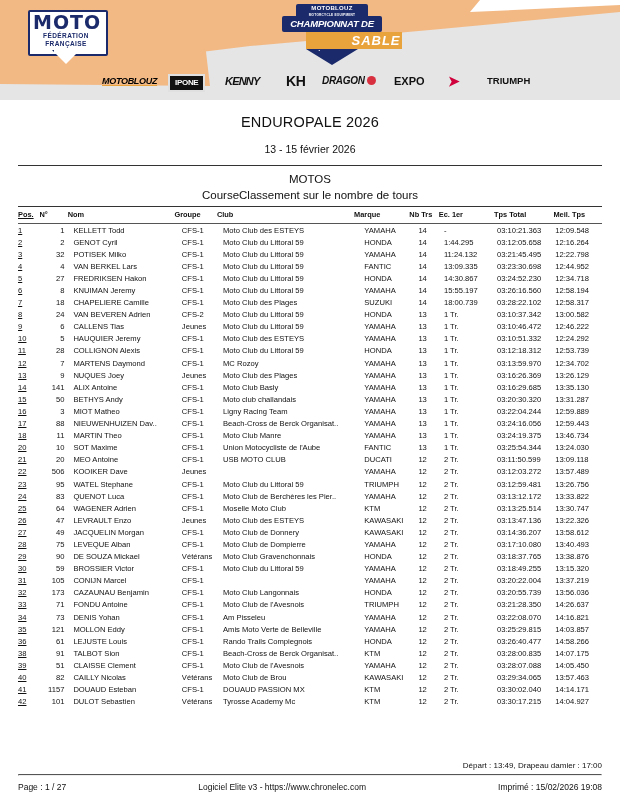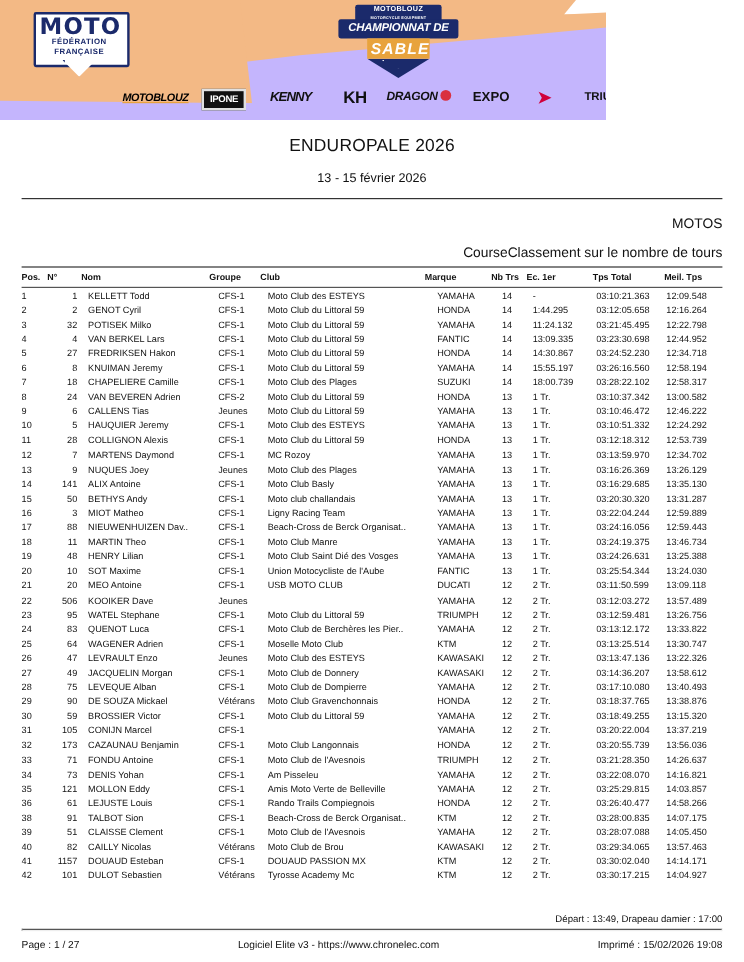--- a/index.html
+++ b/index.html
@@ -13,7 +13,7 @@
   }
 
   
-  .banner{position:relative;width:505px;height:100px;overflow:hidden;background:#c4b5fd;}
+  .banner{position:relative;width:620px;height:100px;overflow:hidden;background:#e5e5e5;}
   .banner-peach{
     position:absolute;left:0;top:0;width:620px;height:72px;
     background:#f3b985;

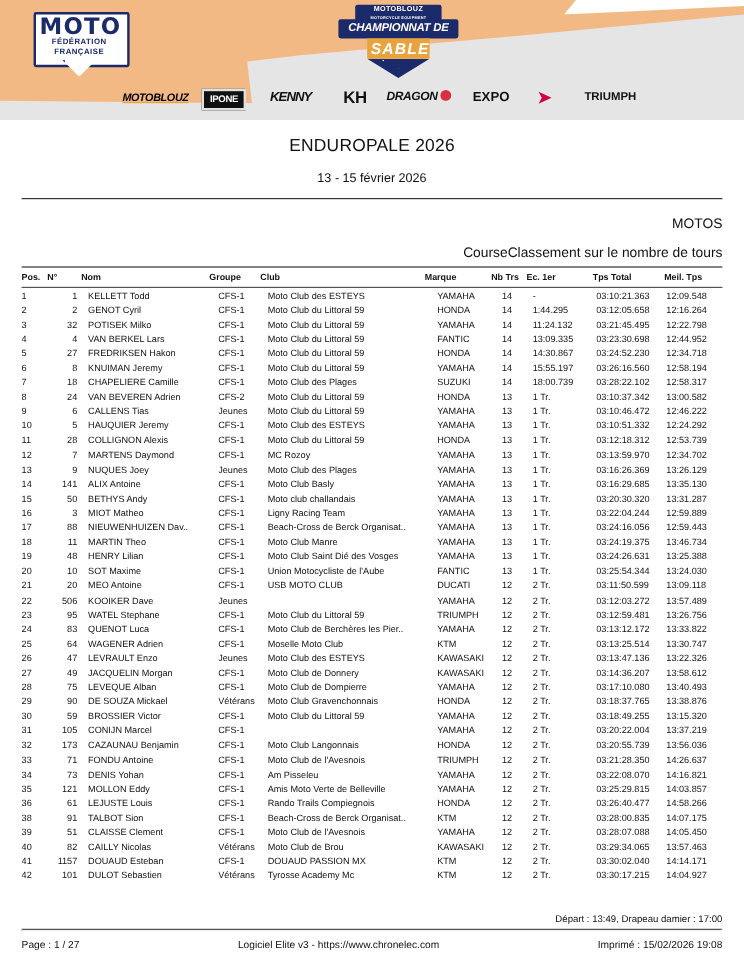--- a/index.html
+++ b/index.html
@@ -71,8 +71,8 @@
   }
   .champ-sable{
     position:absolute;left:24px;top:28px;width:52px;height:17px;background:#e8a33d;
-    color:#fff;font-size:13px;font-weight:bold;text-align:right;line-height:17px;
-    letter-spacing:1px;font-style:italic;
+    color:#fff;font-size:13px;font-weight:bold;text-align:center;line-height:17px;
+    letter-spacing:1px;font-style:italic;padding-left:44px;
   }
   .champ-foot{
     position:absolute;left:24px;top:45px;width:52px;height:16px;background:#1b2a6b;

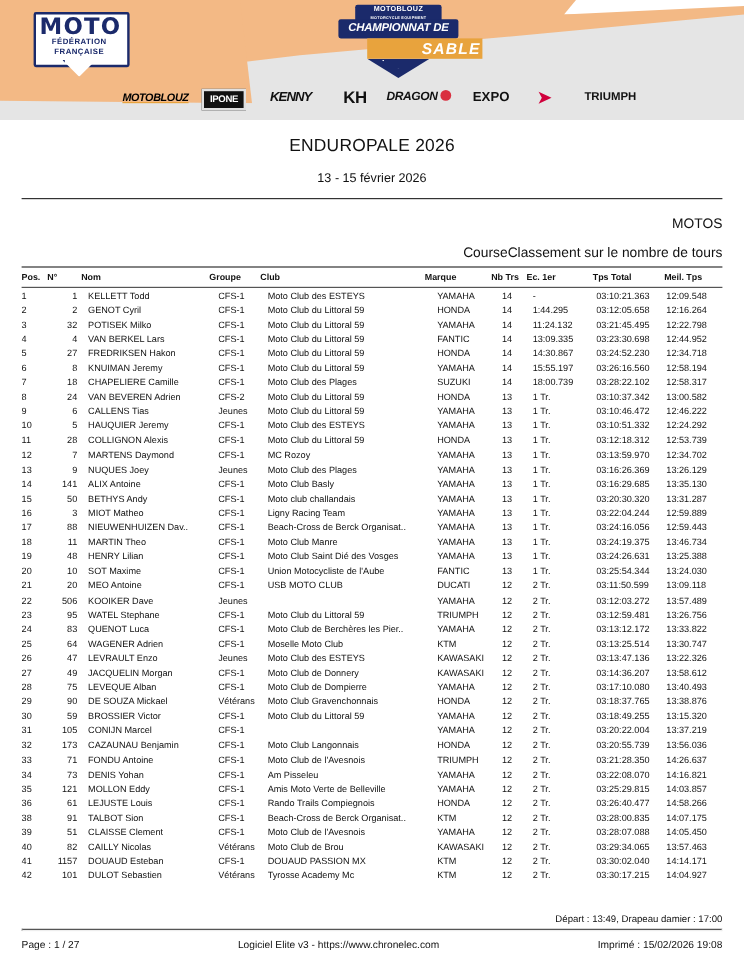--- a/index.html
+++ b/index.html
@@ -114,7 +114,7 @@
   .rule-hdr{margin:0 18px;border-top:1px solid #555;}
 
   .meta{margin:0 18px;padding:5px 0 3px 0;}
-  .meta-row{display:flex;justify-content:flex-end;align-items:baseline;padding:2px 0;margin-top:8px;}
+  .meta-row{display:flex;justify-content:center;align-items:baseline;padding:2px 0;}
   .meta-left{font-size:11.5px;color:#111;}
   .meta-right{font-size:11.5px;color:#111;}
 

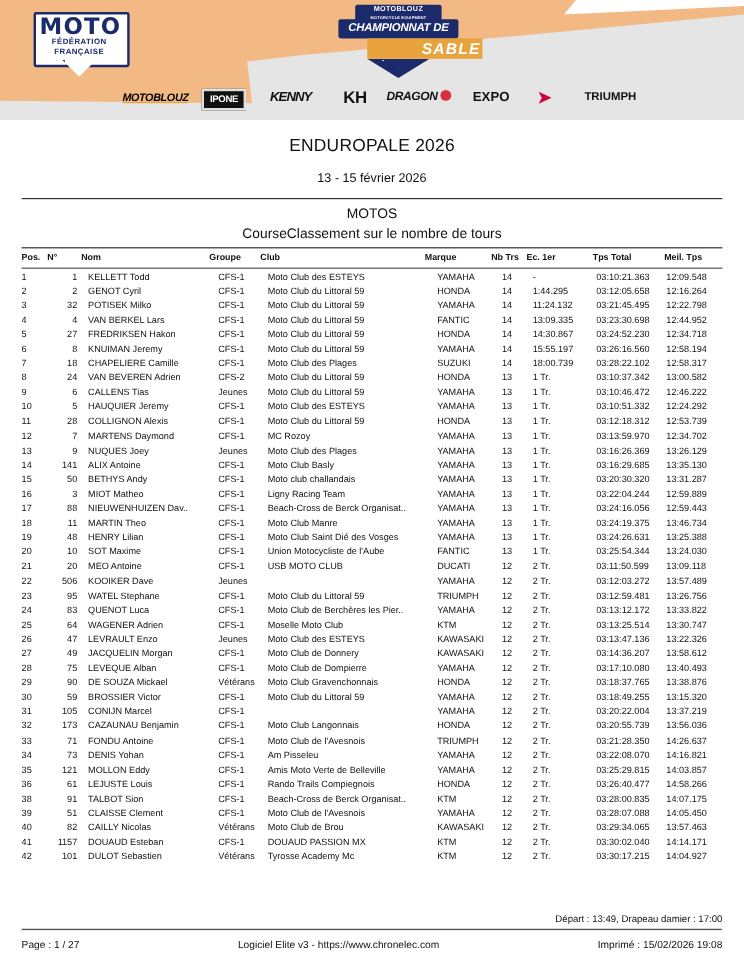--- a/index.html
+++ b/index.html
@@ -132,7 +132,7 @@
     padding:1.55px 0;white-space:nowrap;overflow:hidden;
     vertical-align:bottom;
   }
-  .c-pos{width:22px;}
+  .c-pos{width:22px;text-decoration:underline;}
   .c-num{width:30px;text-align:right;padding-right:9px !important;}
   .c-nom{width:115px;}
   .c-grp{width:44px;}

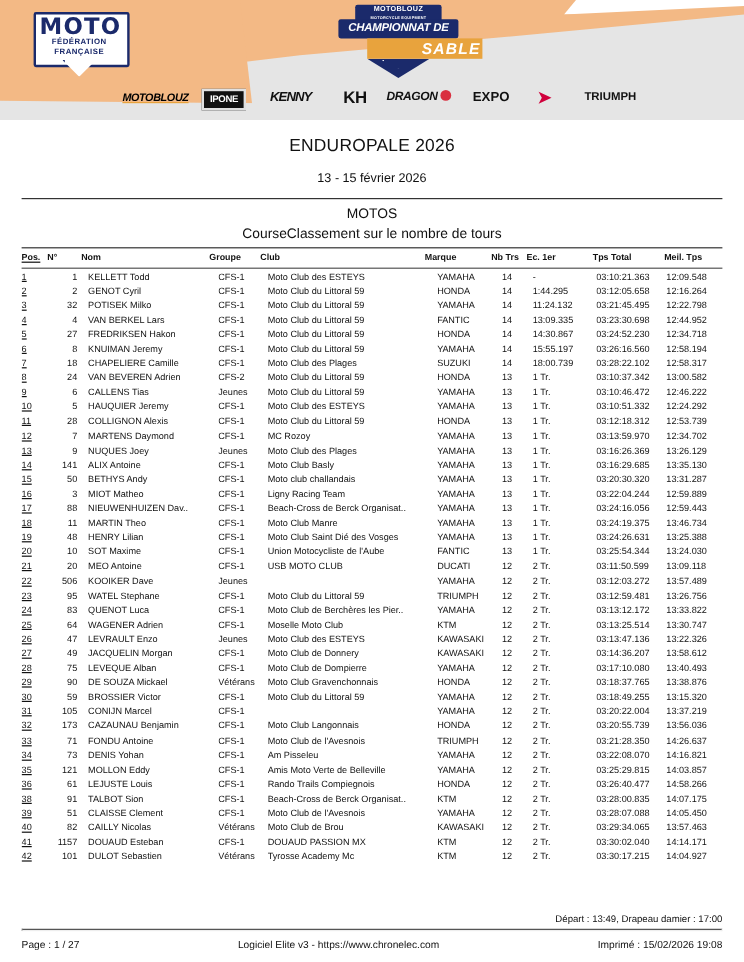--- a/index.html
+++ b/index.html
@@ -459,18 +459,6 @@
           <td class="c-meil">13:46.734</td>
         </tr>
         <tr>
-          <td class="c-pos">19</td>
-          <td class="c-num">48</td>
-          <td class="c-nom">HENRY Lilian</td>
-          <td class="c-grp">CFS-1</td>
-          <td class="c-club">Moto Club Saint Dié des Vosges</td>
-          <td class="c-marque">YAMAHA</td>
-          <td class="c-tours">13</td>
-          <td class="c-ec">1 Tr.</td>
-          <td class="c-tps">03:24:26.631</td>
-          <td class="c-meil">13:25.388</td>
-        </tr>
-        <tr>
           <td class="c-pos">20</td>
           <td class="c-num">10</td>
           <td class="c-nom">SOT Maxime</td>

